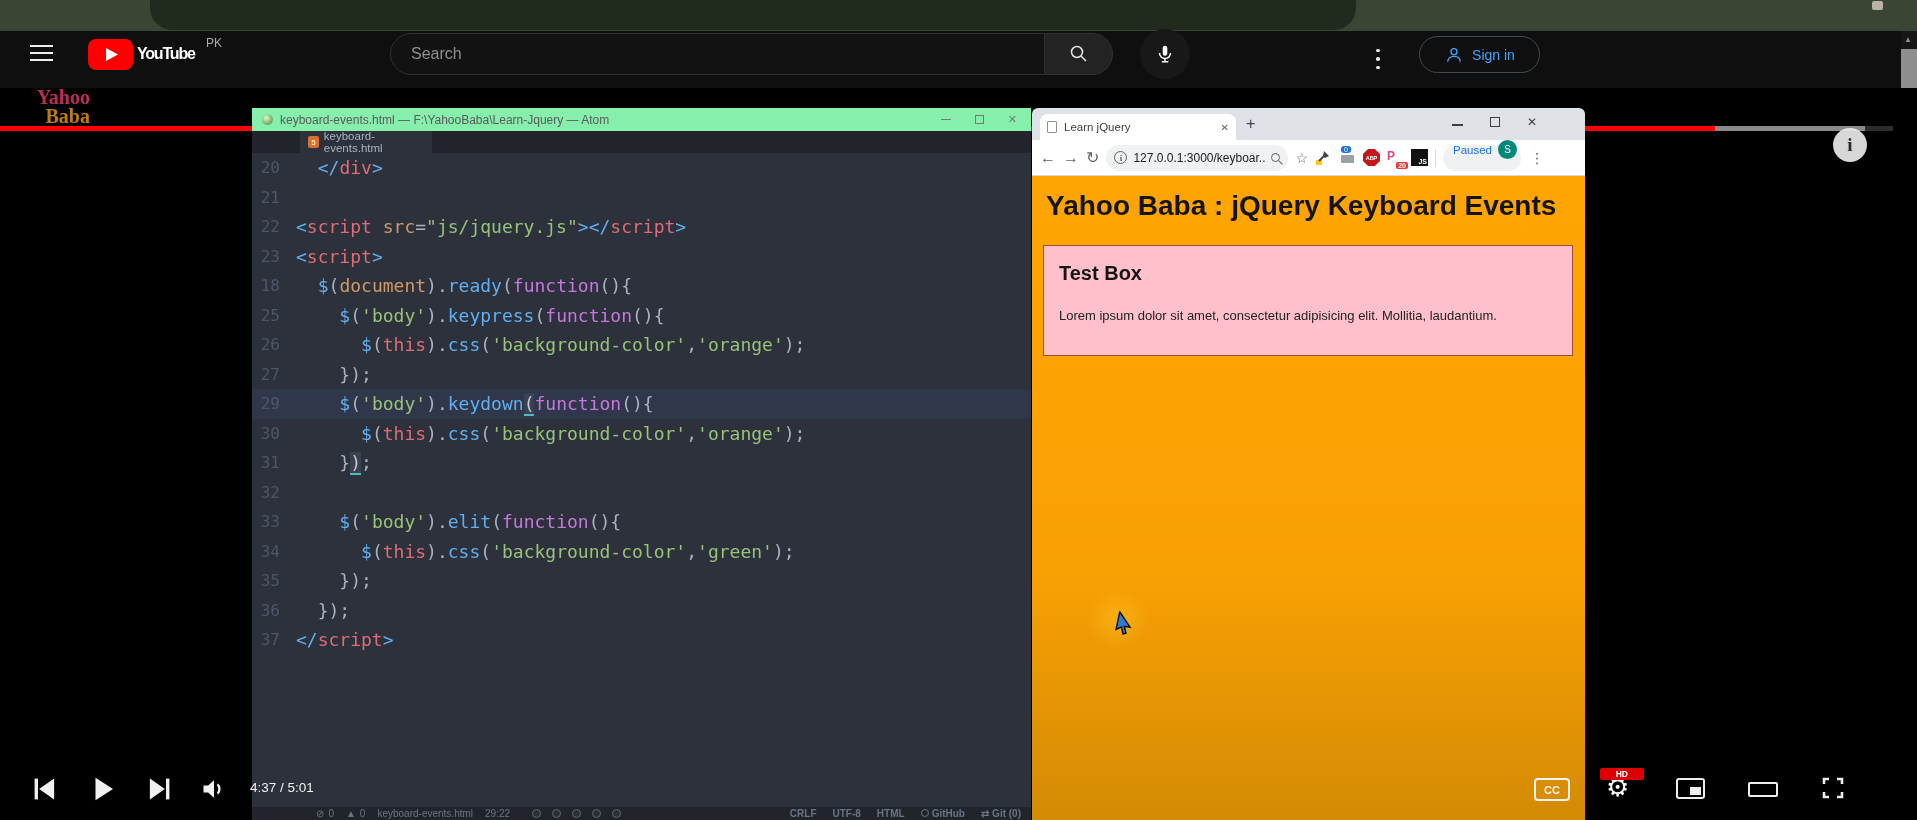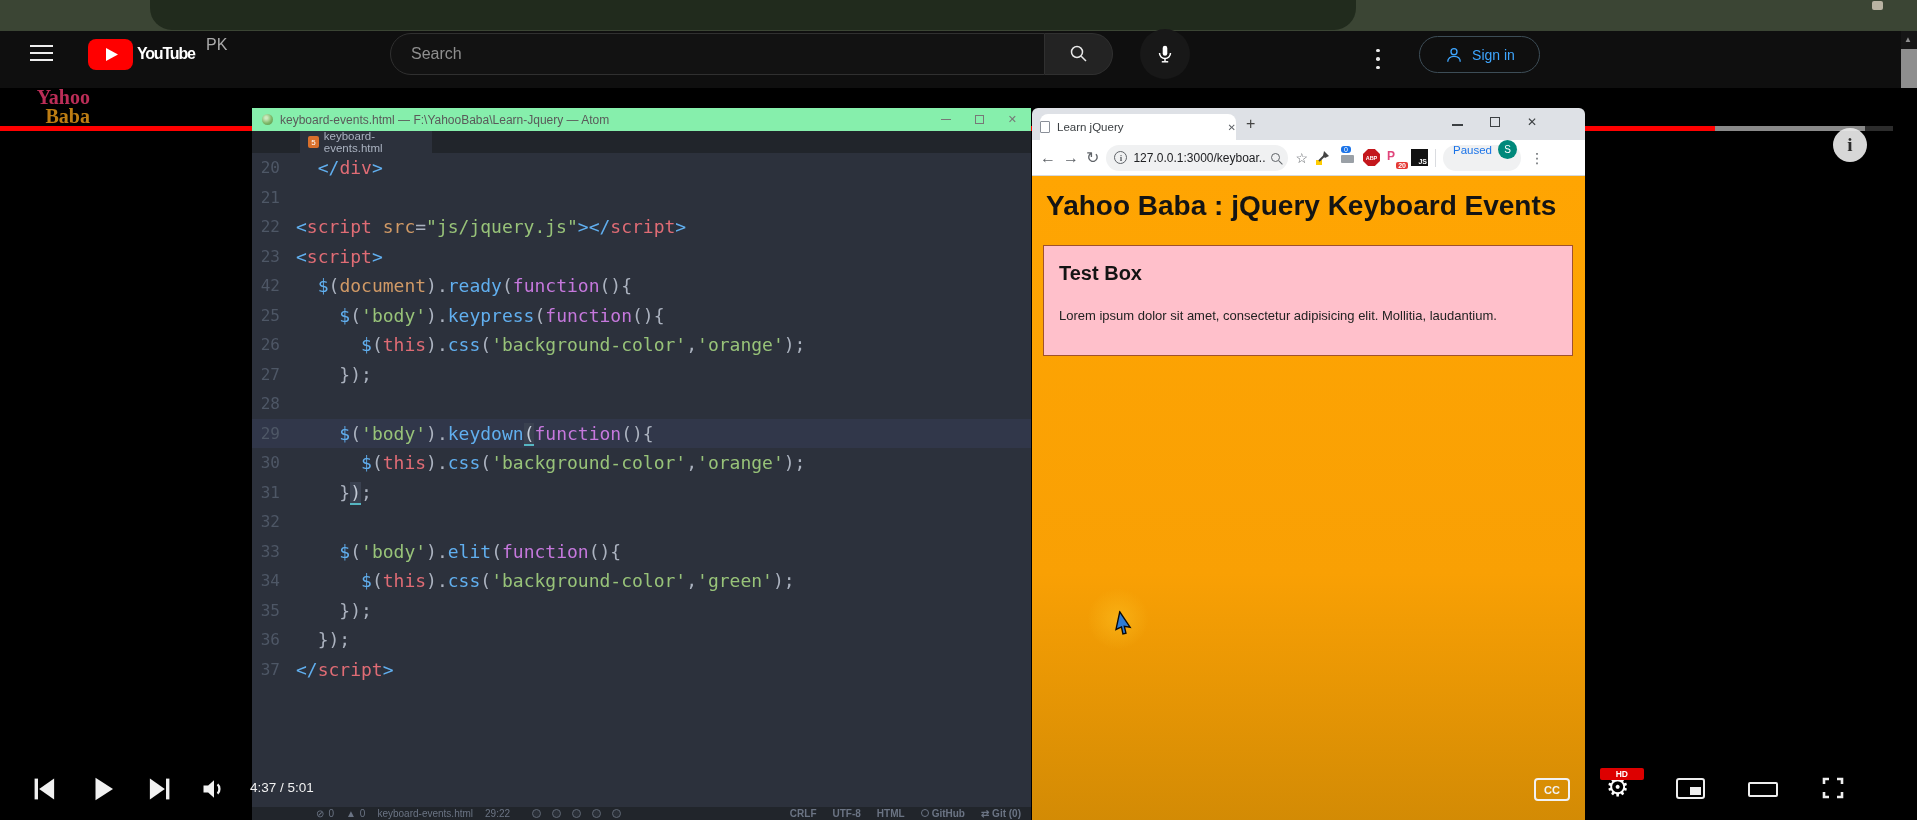--- a/index.html
+++ b/index.html
@@ -18,7 +18,7 @@
   #hamburger span { display:block; width:23px; height:2px; background:#efefef; margin-bottom:5px; }
   #logo { left:88px; top:7px; height:32px; display:flex; align-items:center; gap:4px; cursor:pointer; }
   #brand-text { color:#fff; font-weight:bold; font-size:16px; letter-spacing:-1.2px; }
-  #region { left:206px; top:5px; color:#aaa; font-size:16px; }
+  #region { left:206px; top:5px; color:#aaa; font-size:12px; }
   #search-pill { left:390px; top:2px; width:655px; height:42px; background:#121212;
                  border:1px solid #303030; border-radius:21px 0 0 21px; display:flex; align-items:center; }
   #search-input { background:transparent; border:none; outline:none; color:#eee; font-size:16px;

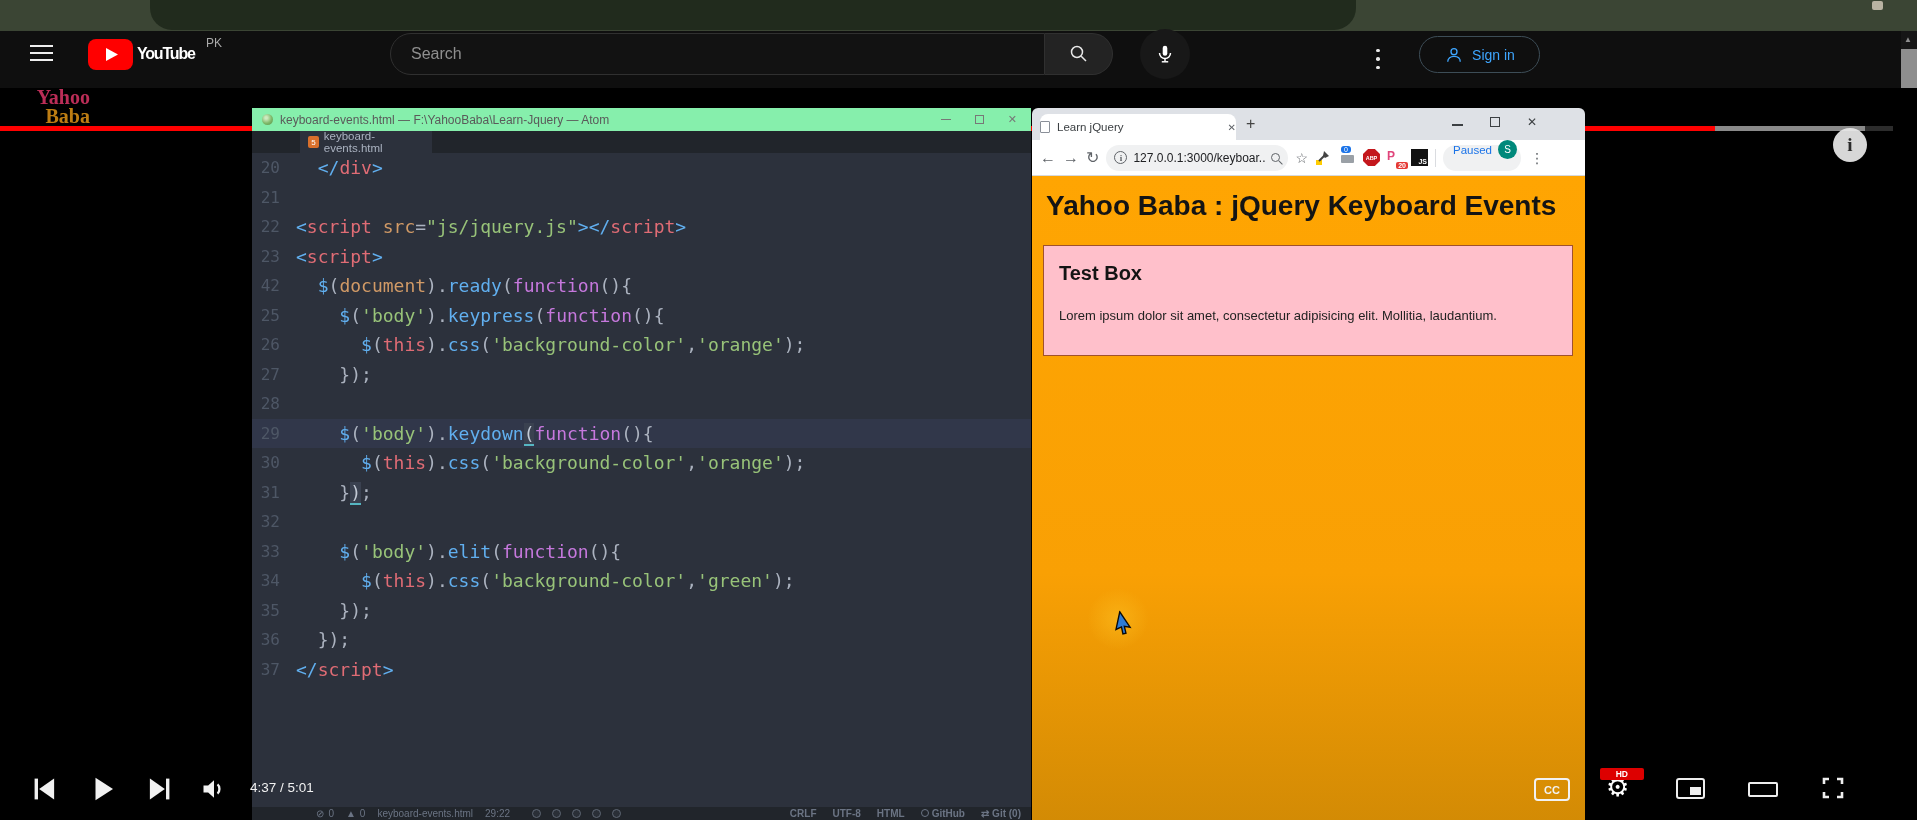--- a/index.html
+++ b/index.html
@@ -84,7 +84,7 @@
   #chrome { left:1032px; top:20px; width:553px; height:712px; background:#dee1e6; border-radius:6px 6px 0 0; }
   #chrome-tabstrip { left:0; top:0; width:553px; height:32px; }
   #chrome-tab { left:8px; top:6px; width:196px; height:26px; background:#fff; border-radius:8px 8px 0 0;
-                display:flex; align-items:center; padding:0 0; gap:7px; cursor:pointer; }
+                display:flex; align-items:center; padding:0 7px; gap:7px; cursor:pointer; }
   .doc-icon { width:10px; height:12px; border:1.2px solid #8a8f98; border-radius:1px; }
   #chrome-tab-title { font-size:11.5px; color:#3c4043; flex:1; }
   .tab-close { color:#5f6368; font-size:10px; cursor:pointer; }

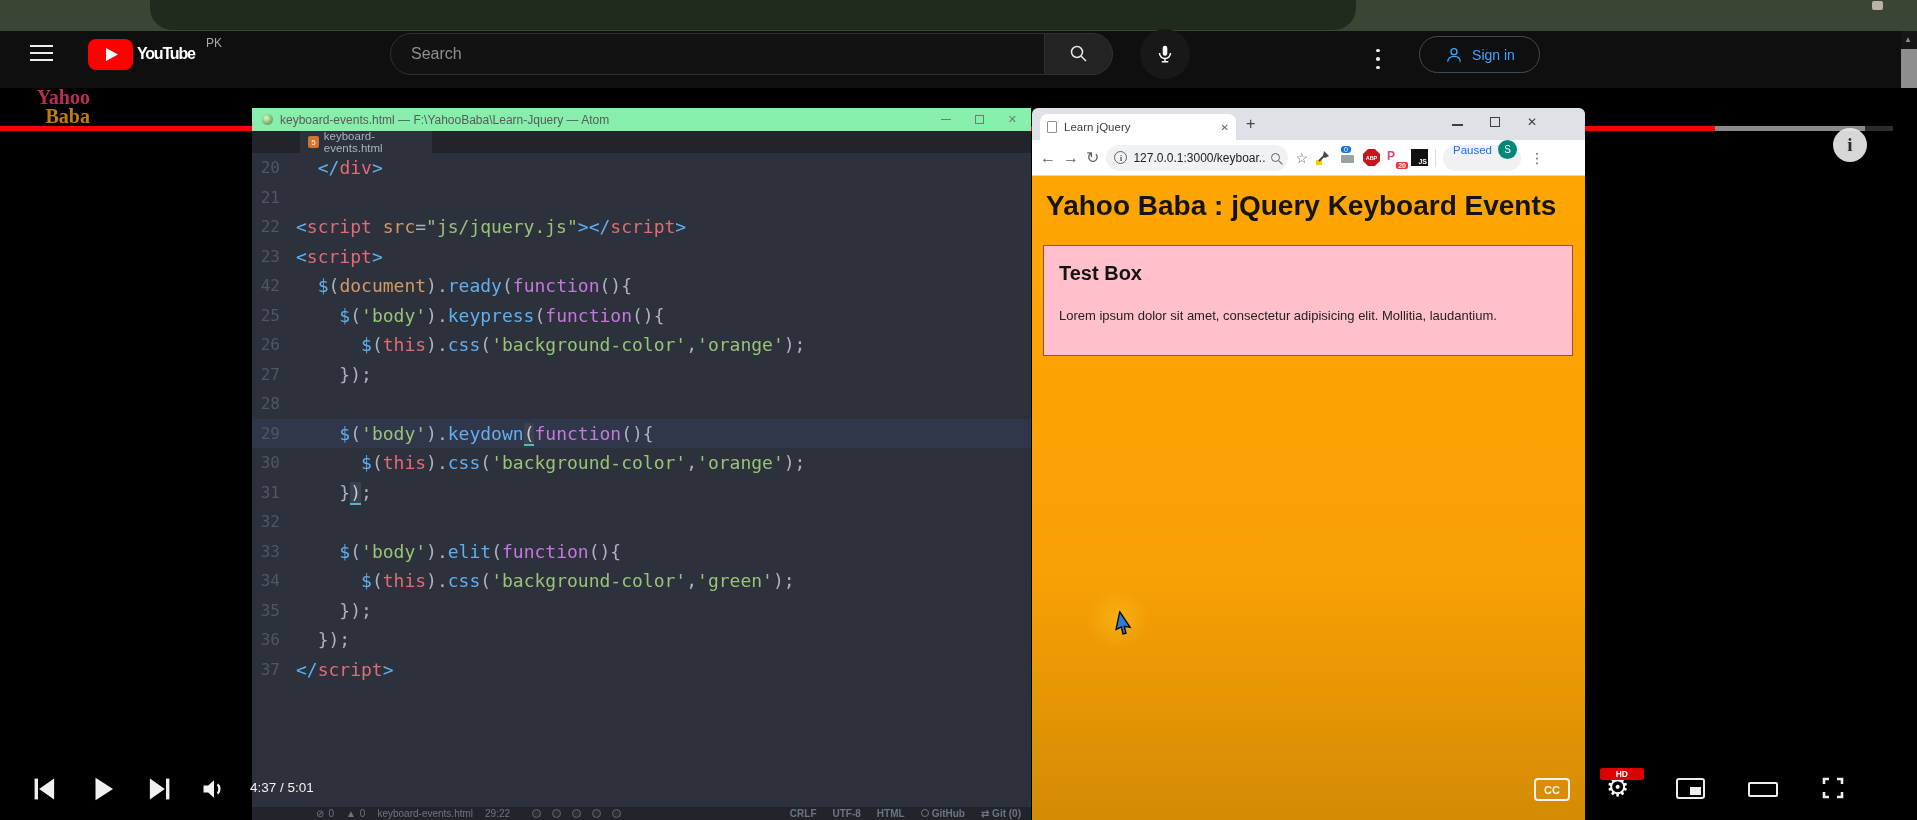--- a/index.html
+++ b/index.html
@@ -246,7 +246,7 @@
           <div class="code-line"><span class="gutter">21</span><span class="code"></span></div>
           <div class="code-line"><span class="gutter">22</span><span class="code"><span class="t-ab">&lt;</span><span class="t-tag">script</span><span class="t-pl"> </span><span class="t-attr">src</span><span class="t-op">=</span><span class="t-str">"js/jquery.js"</span><span class="t-ab">&gt;&lt;/</span><span class="t-tag">script</span><span class="t-ab">&gt;</span></span></div>
           <div class="code-line"><span class="gutter">23</span><span class="code"><span class="t-ab">&lt;</span><span class="t-tag">script</span><span class="t-ab">&gt;</span></span></div>
-          <div class="code-line"><span class="gutter">42</span><span class="code"><span class="t-pl">  </span><span class="t-dol">$</span><span class="t-pl">(</span><span class="t-obj">document</span><span class="t-pl">).</span><span class="t-fn">ready</span><span class="t-pl">(</span><span class="t-kw">function</span><span class="t-pl">(){</span></span></div>
+          <div class="code-line"><span class="gutter">18</span><span class="code"><span class="t-pl">  </span><span class="t-dol">$</span><span class="t-pl">(</span><span class="t-obj">document</span><span class="t-pl">).</span><span class="t-fn">ready</span><span class="t-pl">(</span><span class="t-kw">function</span><span class="t-pl">(){</span></span></div>
           <div class="code-line"><span class="gutter">25</span><span class="code"><span class="t-pl">    </span><span class="t-dol">$</span><span class="t-pl">(</span><span class="t-str">'body'</span><span class="t-pl">).</span><span class="t-fn">keypress</span><span class="t-pl">(</span><span class="t-kw">function</span><span class="t-pl">(){</span></span></div>
           <div class="code-line"><span class="gutter">26</span><span class="code"><span class="t-pl">      </span><span class="t-dol">$</span><span class="t-pl">(</span><span class="t-this">this</span><span class="t-pl">).</span><span class="t-fn">css</span><span class="t-pl">(</span><span class="t-str">'background-color'</span><span class="t-pl">,</span><span class="t-str">'orange'</span><span class="t-pl">);</span></span></div>
           <div class="code-line"><span class="gutter">27</span><span class="code"><span class="t-pl">    });</span></span></div>

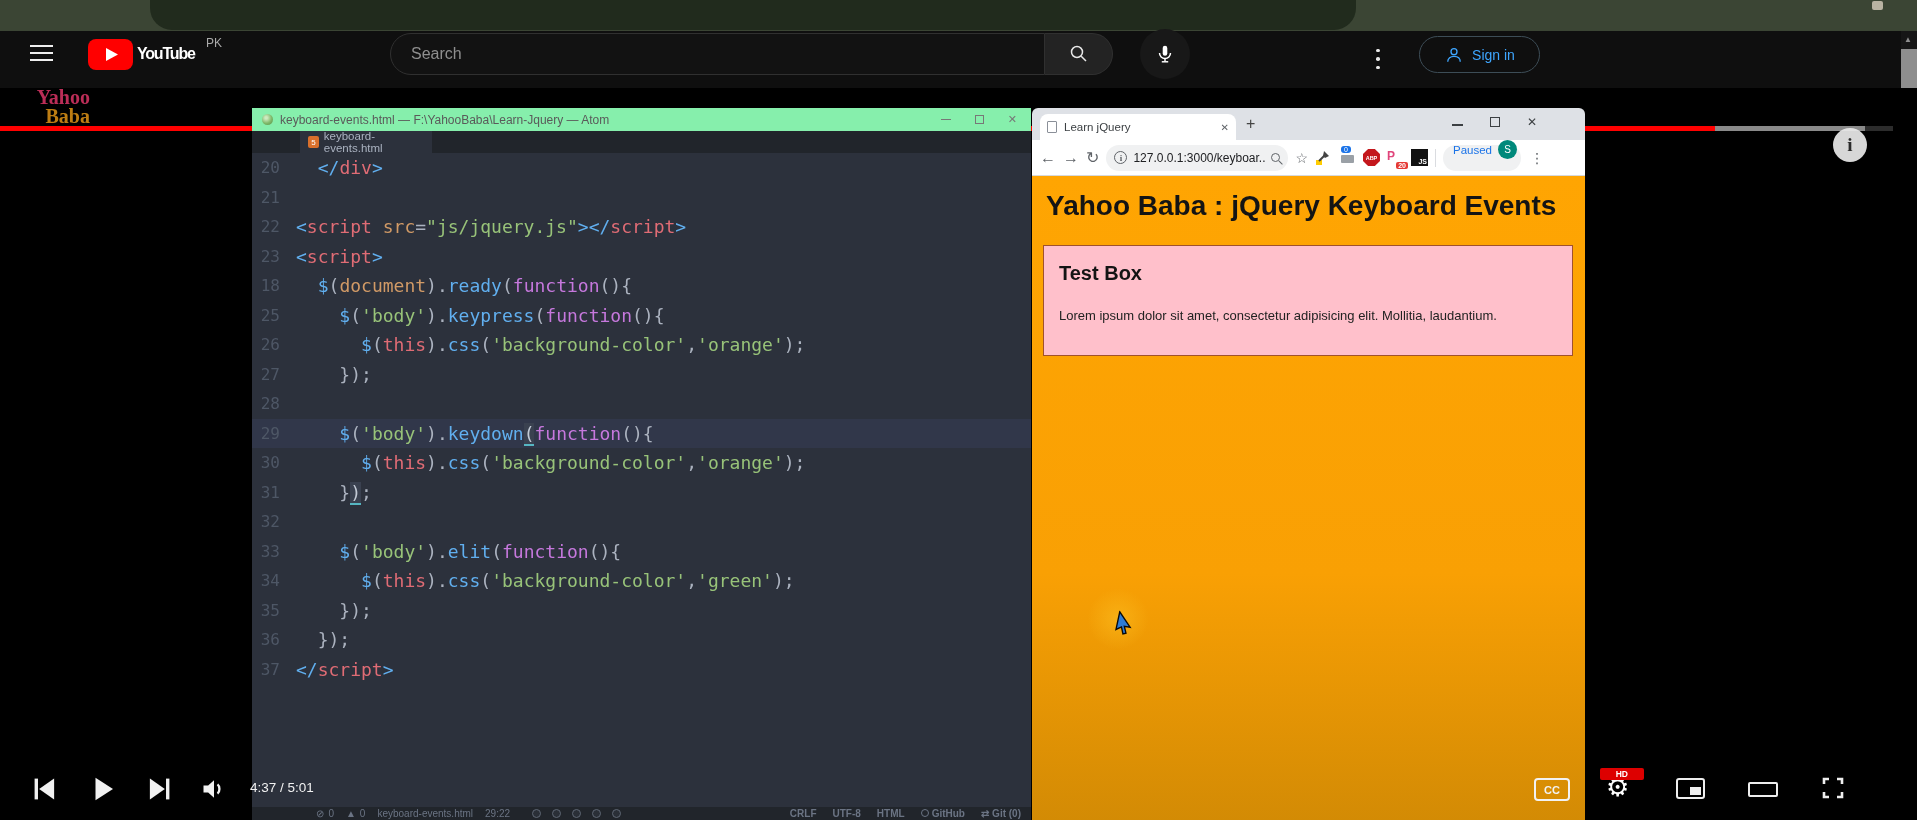--- a/index.html
+++ b/index.html
@@ -250,7 +250,6 @@
           <div class="code-line"><span class="gutter">25</span><span class="code"><span class="t-pl">    </span><span class="t-dol">$</span><span class="t-pl">(</span><span class="t-str">'body'</span><span class="t-pl">).</span><span class="t-fn">keypress</span><span class="t-pl">(</span><span class="t-kw">function</span><span class="t-pl">(){</span></span></div>
           <div class="code-line"><span class="gutter">26</span><span class="code"><span class="t-pl">      </span><span class="t-dol">$</span><span class="t-pl">(</span><span class="t-this">this</span><span class="t-pl">).</span><span class="t-fn">css</span><span class="t-pl">(</span><span class="t-str">'background-color'</span><span class="t-pl">,</span><span class="t-str">'orange'</span><span class="t-pl">);</span></span></div>
           <div class="code-line"><span class="gutter">27</span><span class="code"><span class="t-pl">    });</span></span></div>
-          <div class="code-line"><span class="gutter">28</span><span class="code"></span></div>
           <div class="code-line active"><span class="gutter">29</span><span class="code"><span class="t-pl">    </span><span class="t-dol">$</span><span class="t-pl">(</span><span class="t-str">'body'</span><span class="t-pl">).</span><span class="t-fn">keydown</span><span class="t-bm">(</span><span class="t-kw">function</span><span class="t-pl">(){</span></span></div>
           <div class="code-line"><span class="gutter">30</span><span class="code"><span class="t-pl">      </span><span class="t-dol">$</span><span class="t-pl">(</span><span class="t-this">this</span><span class="t-pl">).</span><span class="t-fn">css</span><span class="t-pl">(</span><span class="t-str">'background-color'</span><span class="t-pl">,</span><span class="t-str">'orange'</span><span class="t-pl">);</span></span></div>
           <div class="code-line"><span class="gutter">31</span><span class="code"><span class="t-pl">    }</span><span class="t-bm">)</span><span class="t-pl">;</span></span></div>

